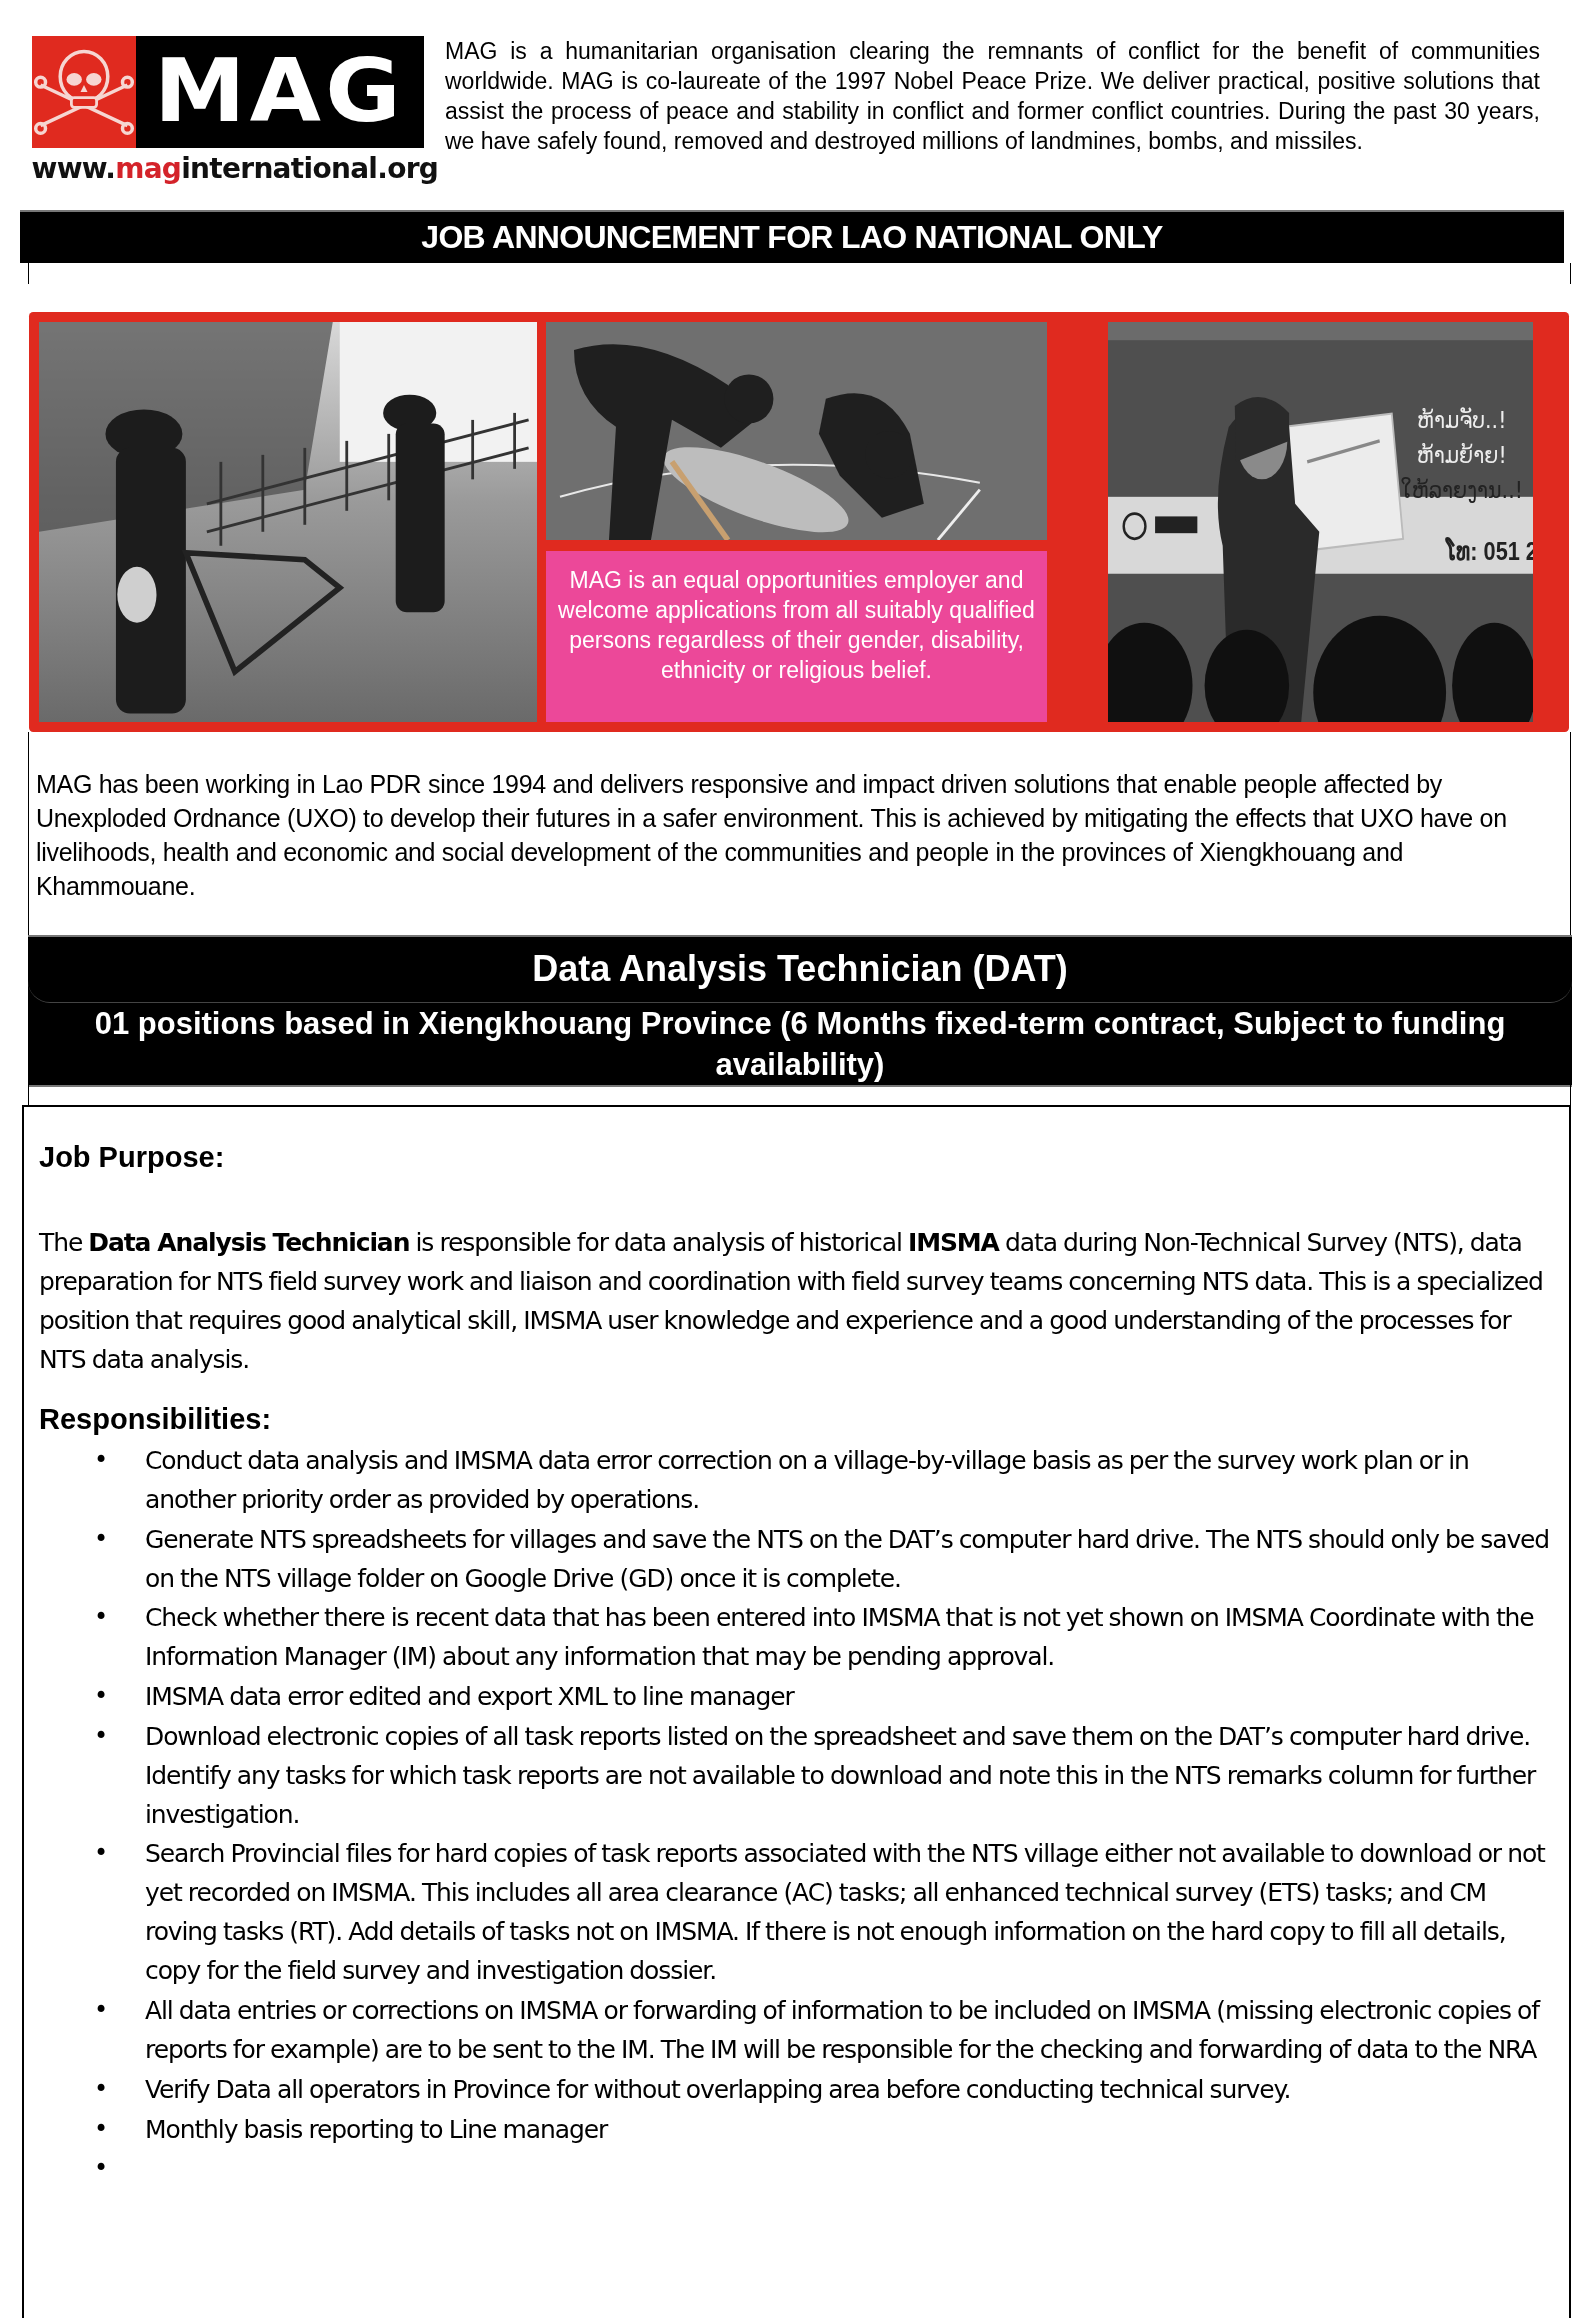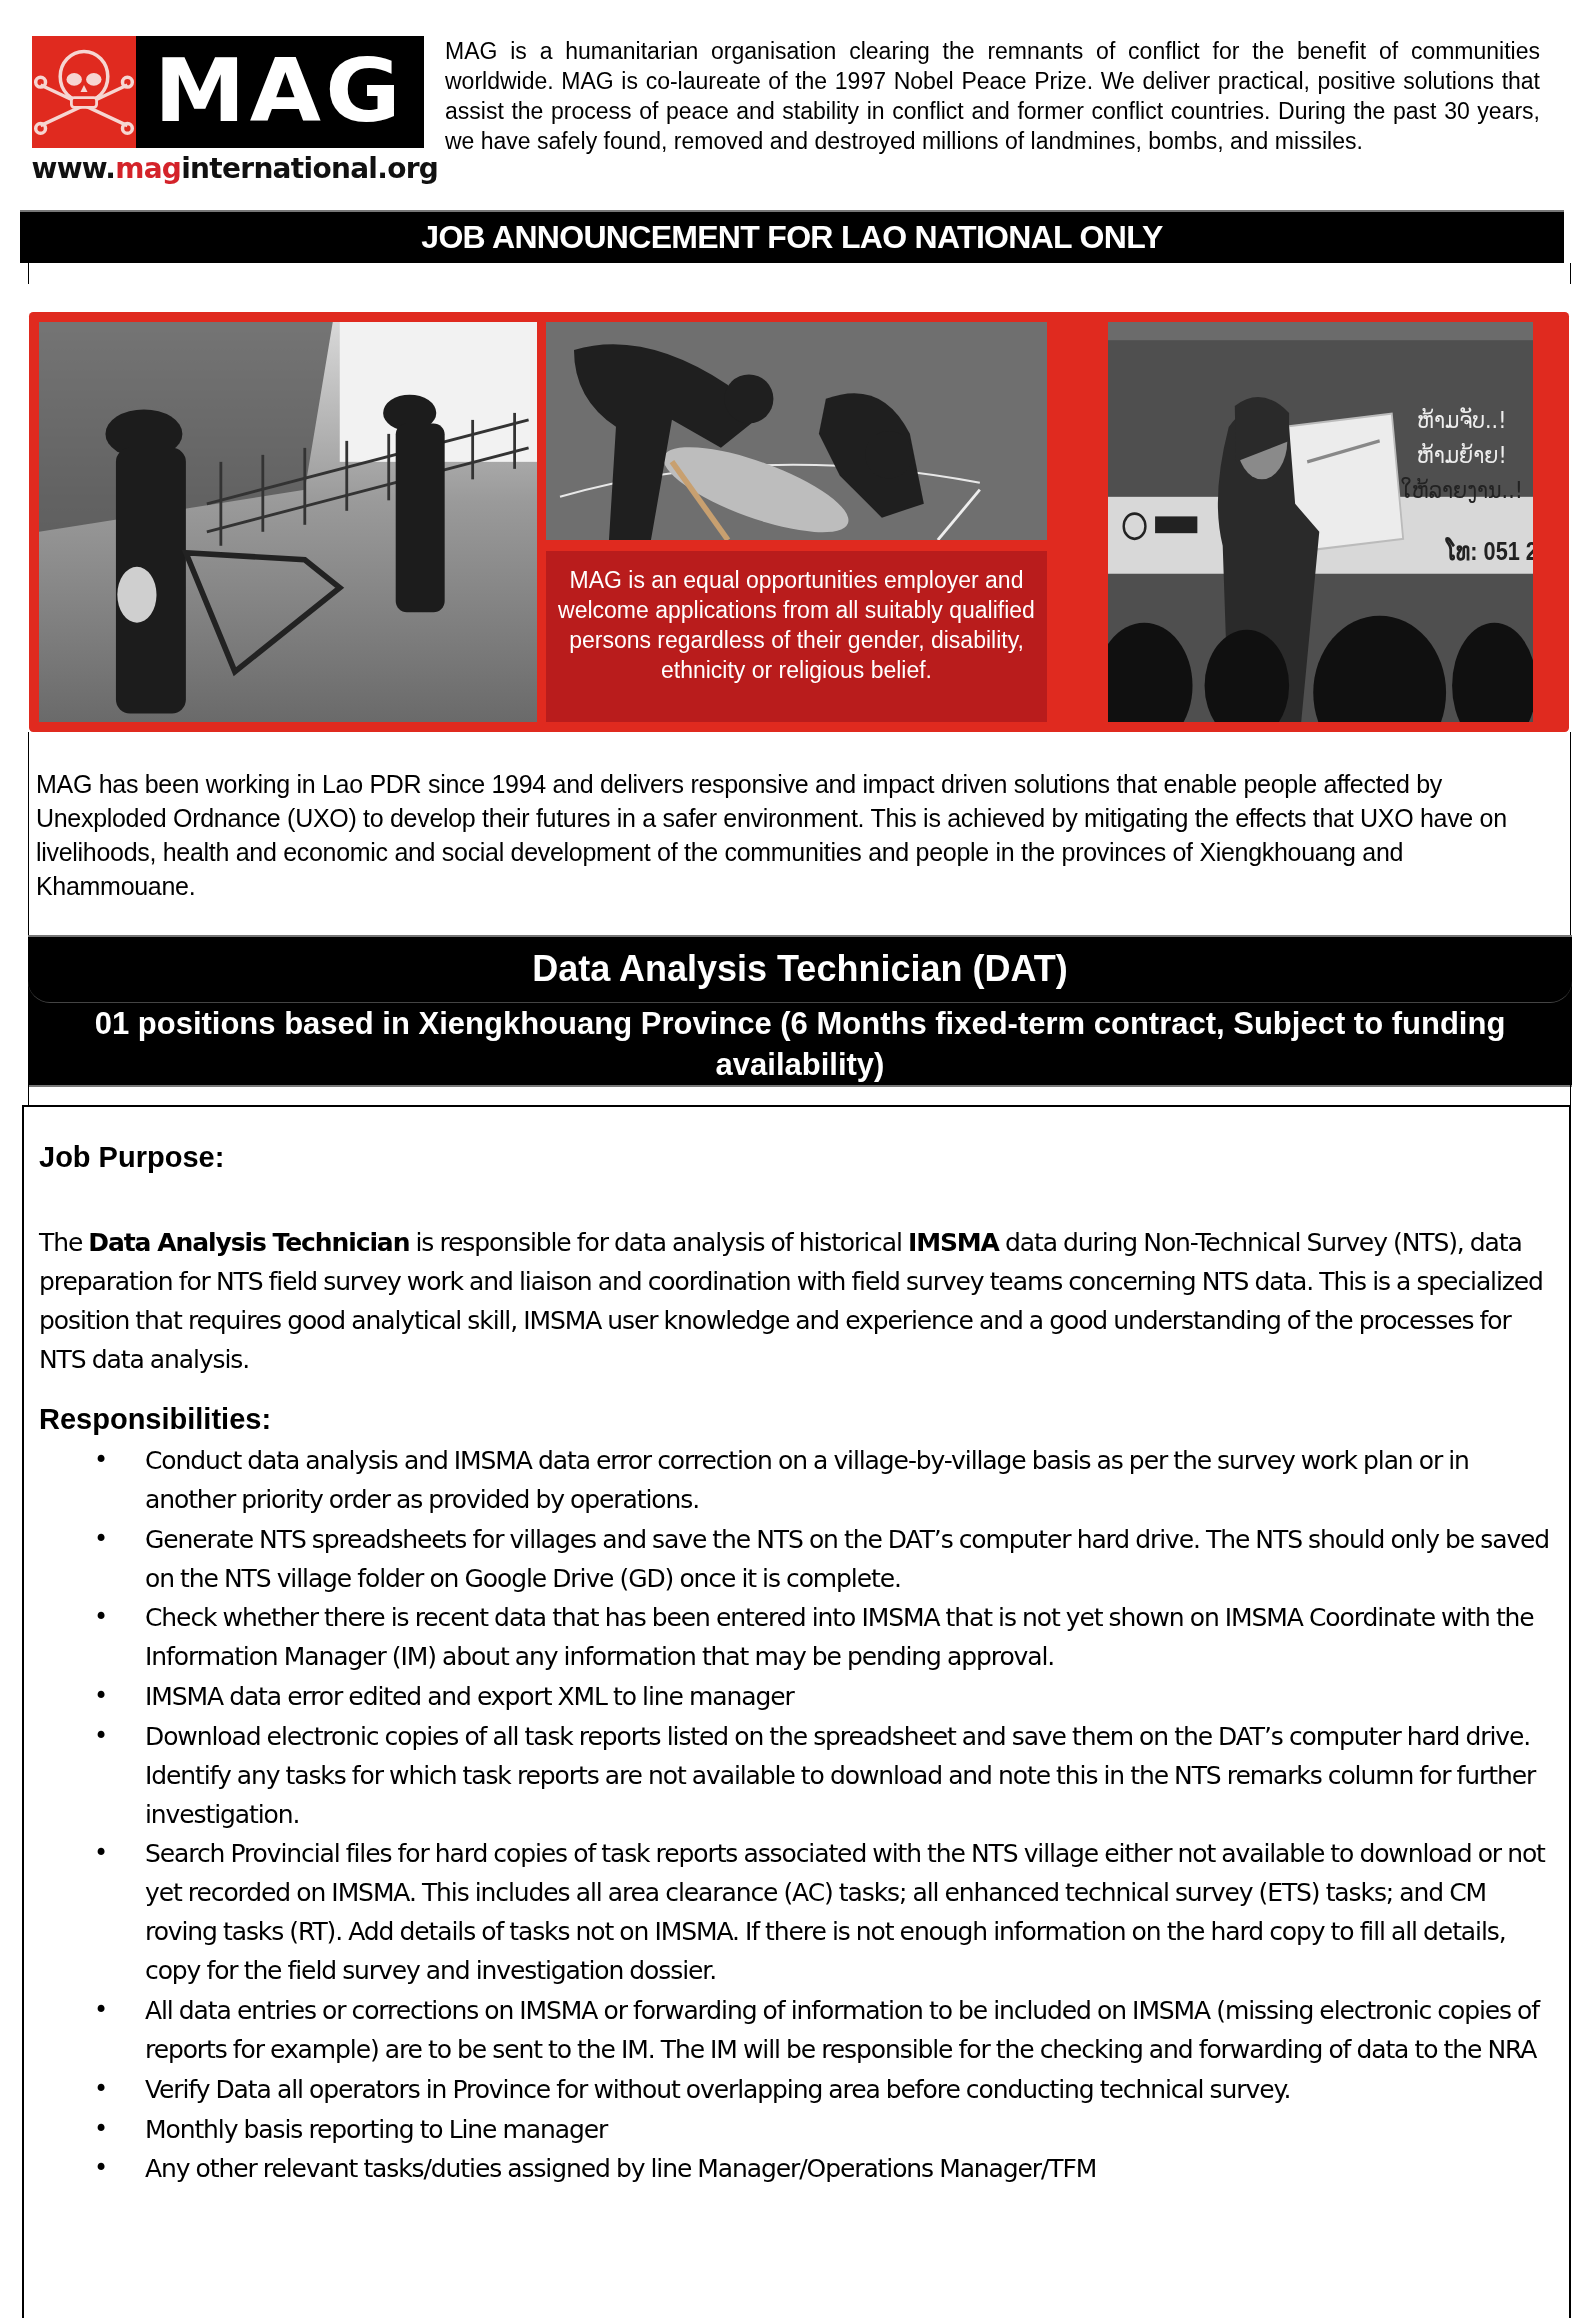--- a/index.html
+++ b/index.html
@@ -31,7 +31,7 @@
   .photo-1 { left: 9.8px; top: 9.8px; width: 498px; height: 400px; }
   .photo-2 { left: 517px; top: 9.8px; width: 501px; height: 218px; }
   .photo-3 { left: 1038px; top: 9.8px; width: 425px; height: 400px; margin-left: 41px; }
-  .eq-box { position: absolute; left: 517px; top: 239px; width: 501px; height: 171px; background: #b91c1c; color: #fff; font-size: 23px; line-height: 30px; text-align: center; padding-top: 14px; }
+  .eq-box { position: absolute; left: 517px; top: 239px; width: 501px; height: 171px; background: #ec4899; color: #fff; font-size: 23px; line-height: 30px; text-align: center; padding-top: 14px; }
 
   
   .about { position: absolute; left: 36px; top: 767px; width: 1533px; font-size: 25px; line-height: 34px; letter-spacing: -0.3px; }

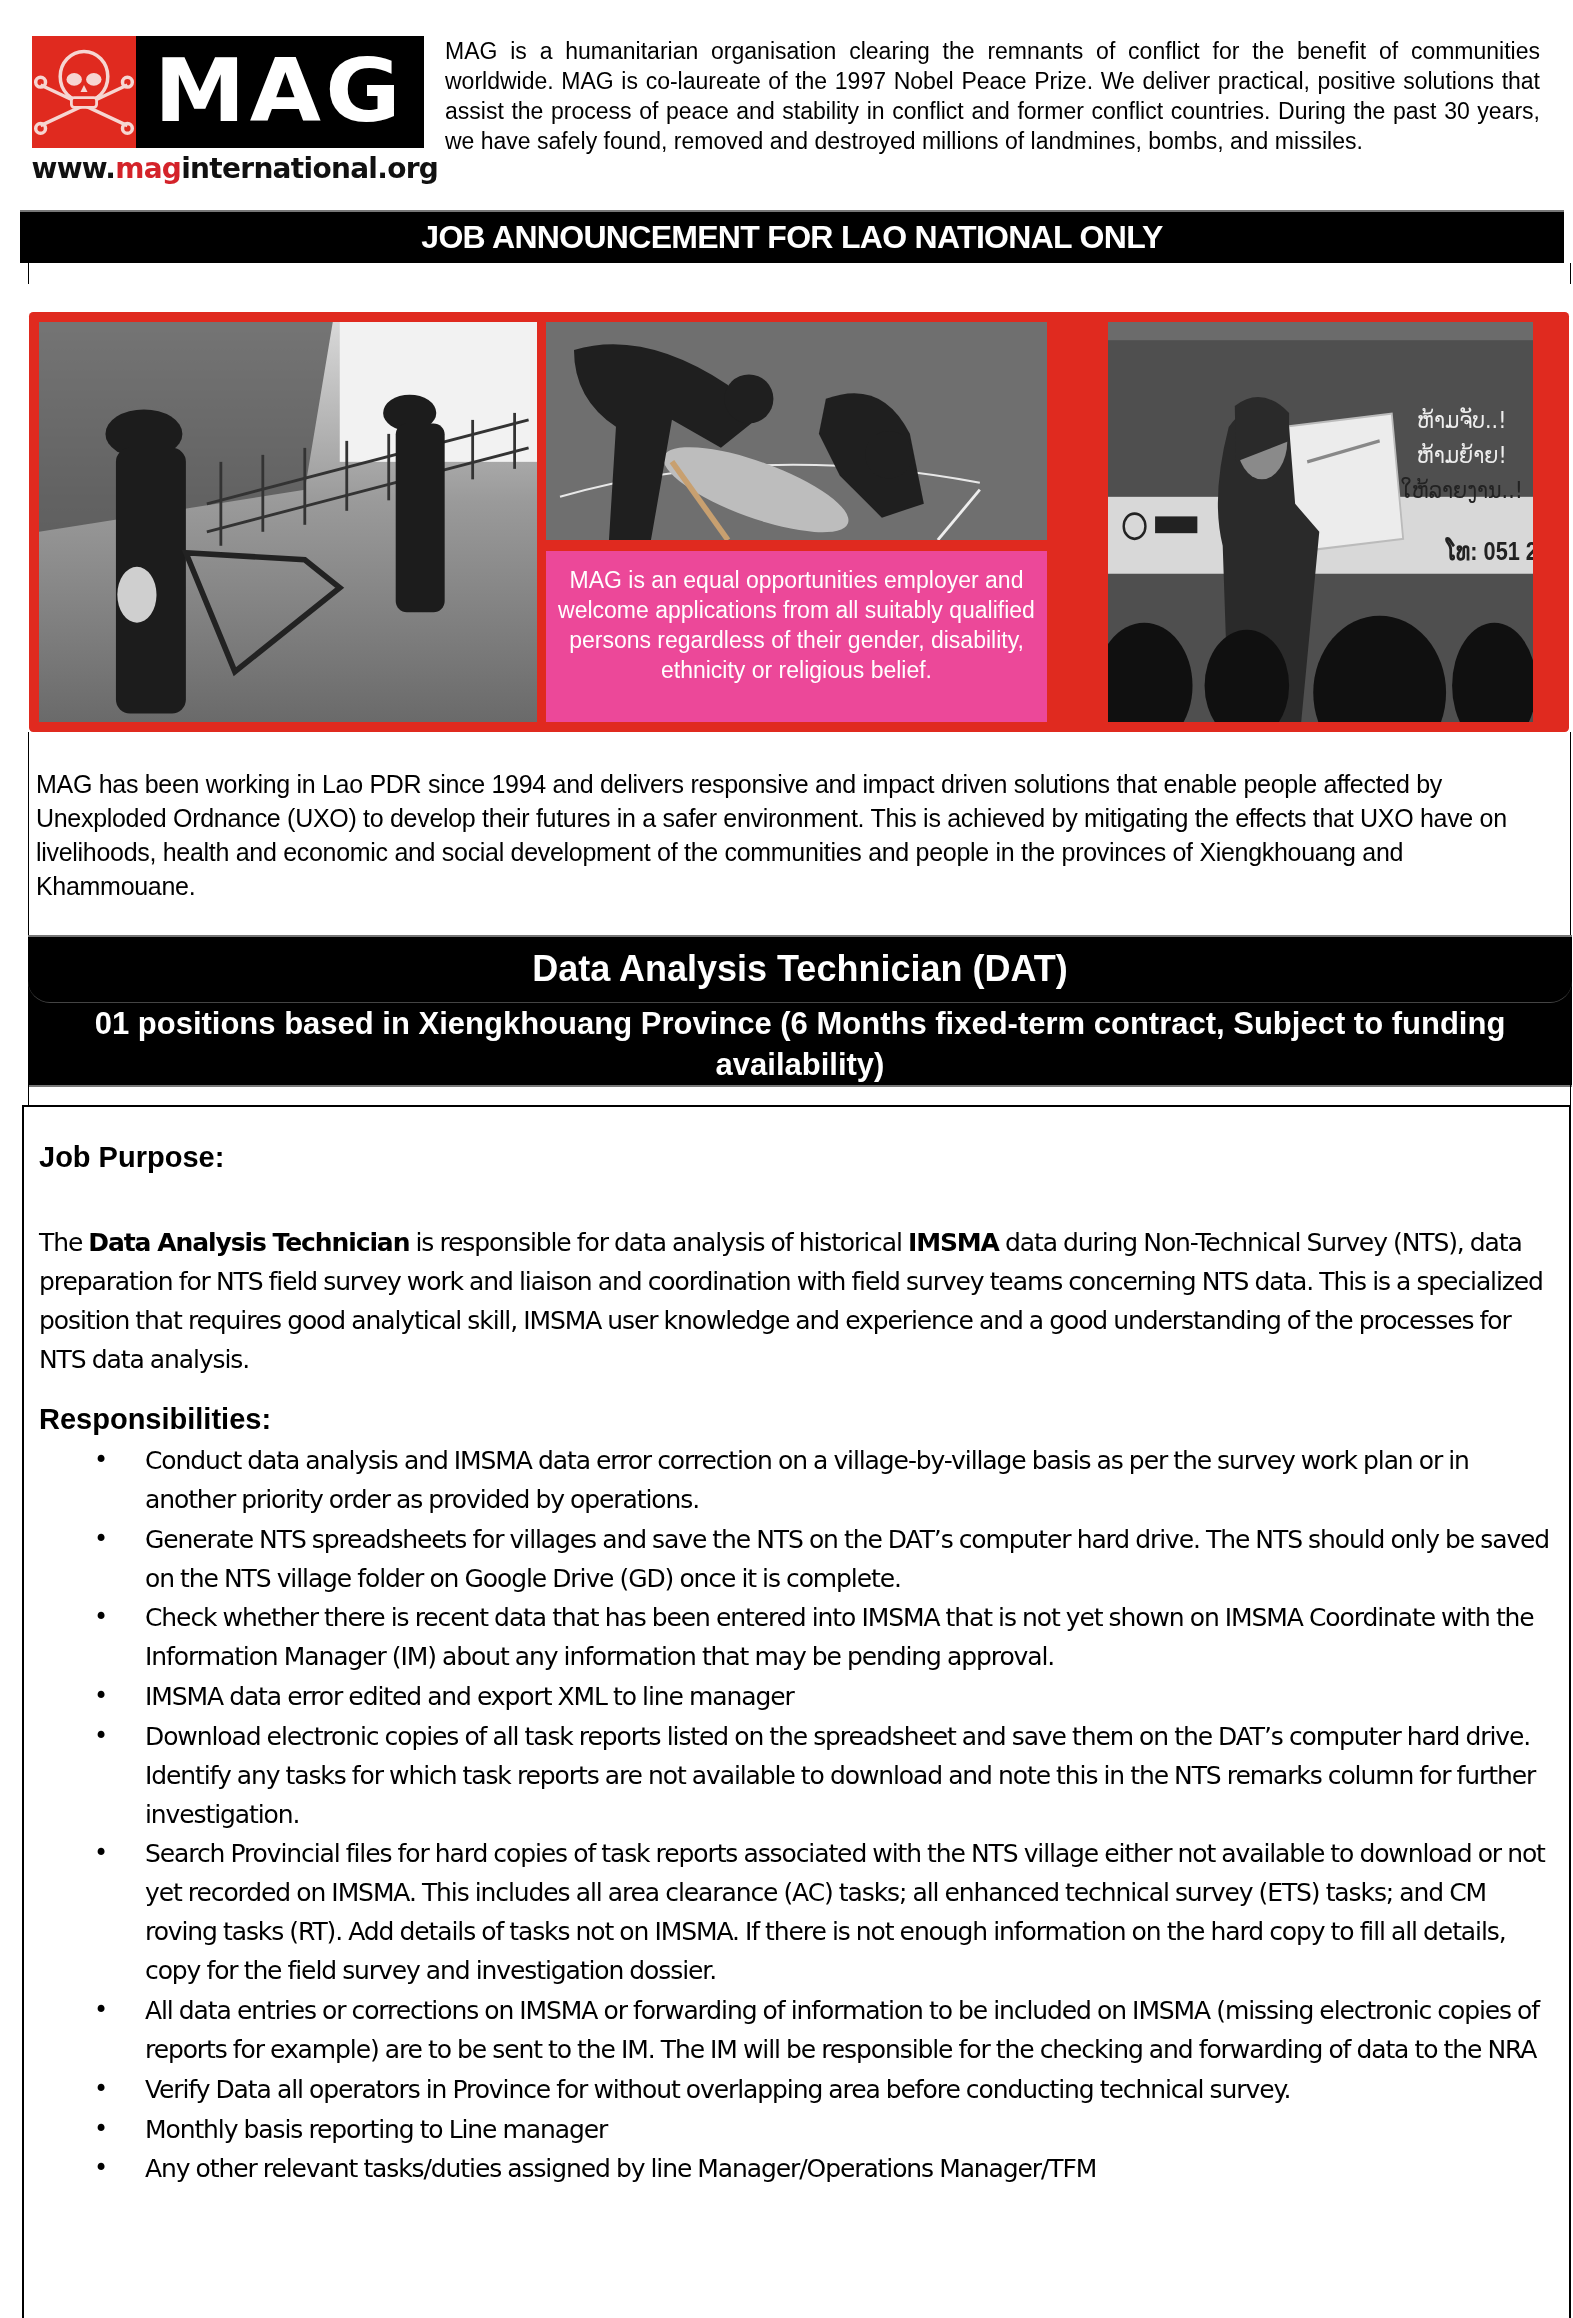--- a/index.html
+++ b/index.html
@@ -197,7 +197,7 @@
   <li><span class="bullet">•</span><span>All data entries or corrections on IMSMA or forwarding of information to be included on IMSMA (missing electronic copies of reports for example) are to  be sent to the IM. The IM will be  responsible for the checking and forwarding of data to the NRA</span></li>
   <li><span class="bullet">•</span><span>Verify Data all operators in Province for without overlapping area before conducting technical survey.</span></li>
   <li><span class="bullet">•</span><span>Monthly basis reporting to Line manager</span></li>
-  <li><span class="bullet">•</span><span>Any other relevant tasks/duties assigned by line Manager/Operations Manager/TFM</span></li>
+  <li><span class="bullet">•</span></li>
 </ul>
 
 

